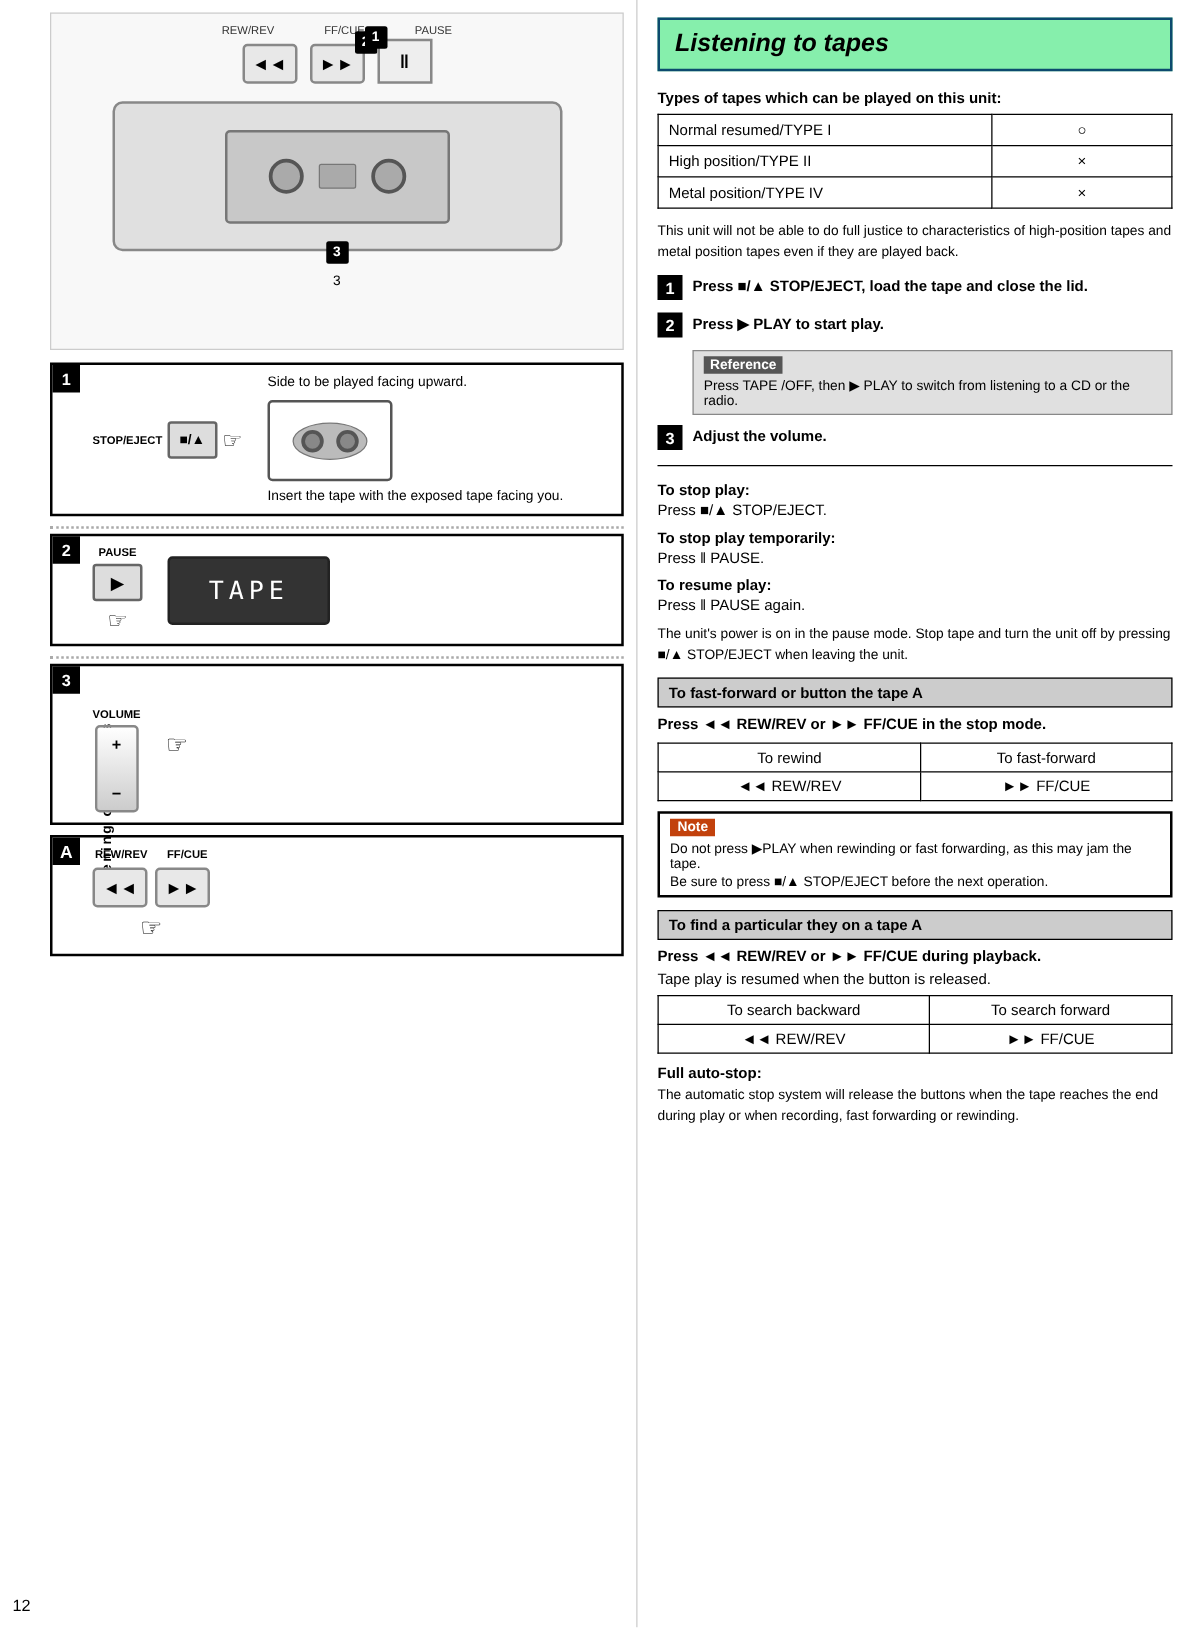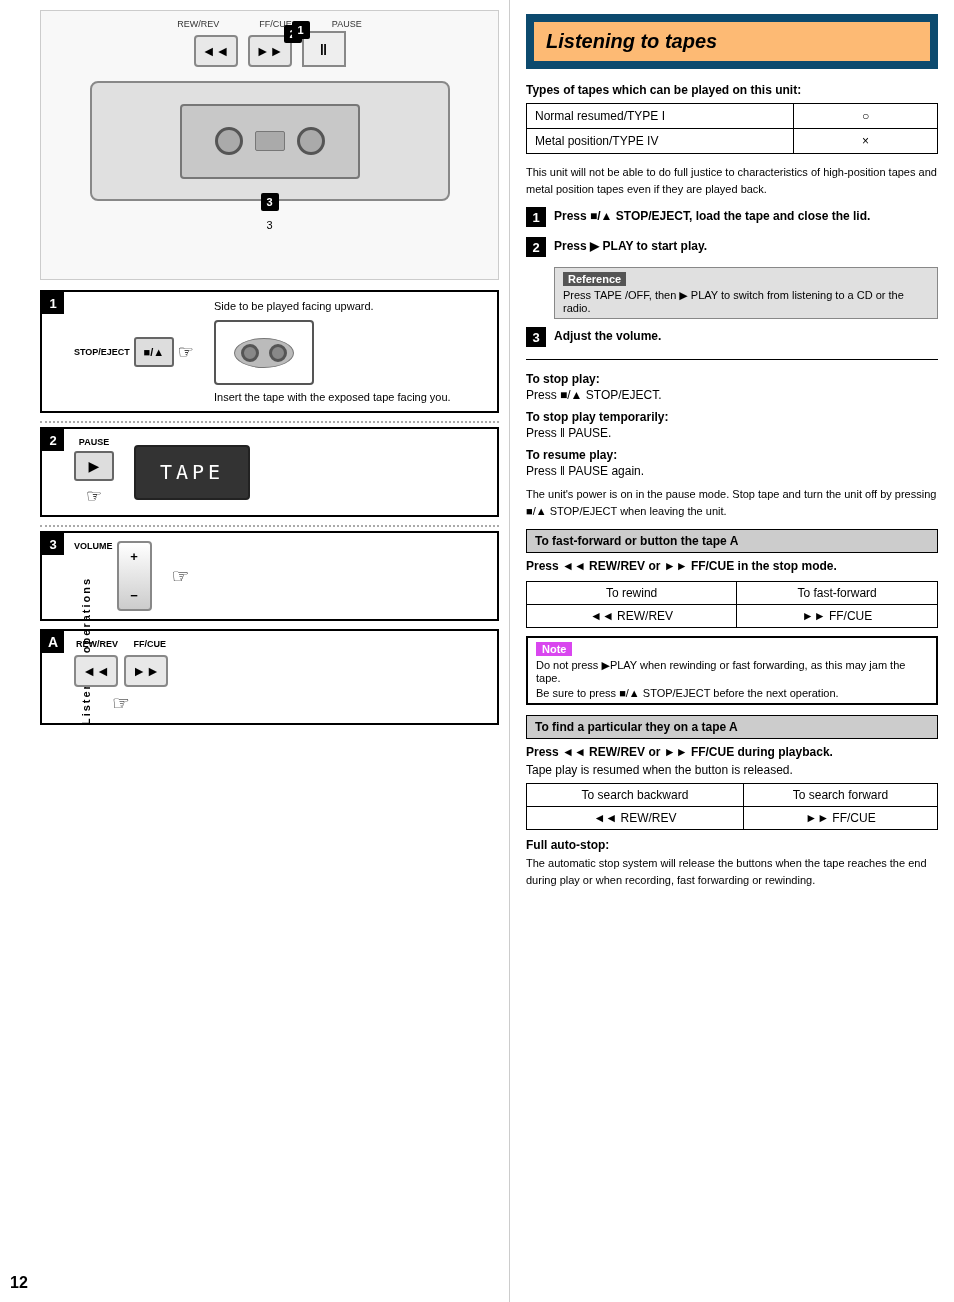--- a/index.html
+++ b/index.html
@@ -206,10 +206,10 @@
     }
 
     .page-title-box {
-      border: 8px solid #0c4a6e;
+      border: 2px solid #0c4a6e;
       padding: 8px 12px;
       margin-bottom: 14px;
-      background: #fdba74;
+      background: #86efac;
     }
 
     .page-title {

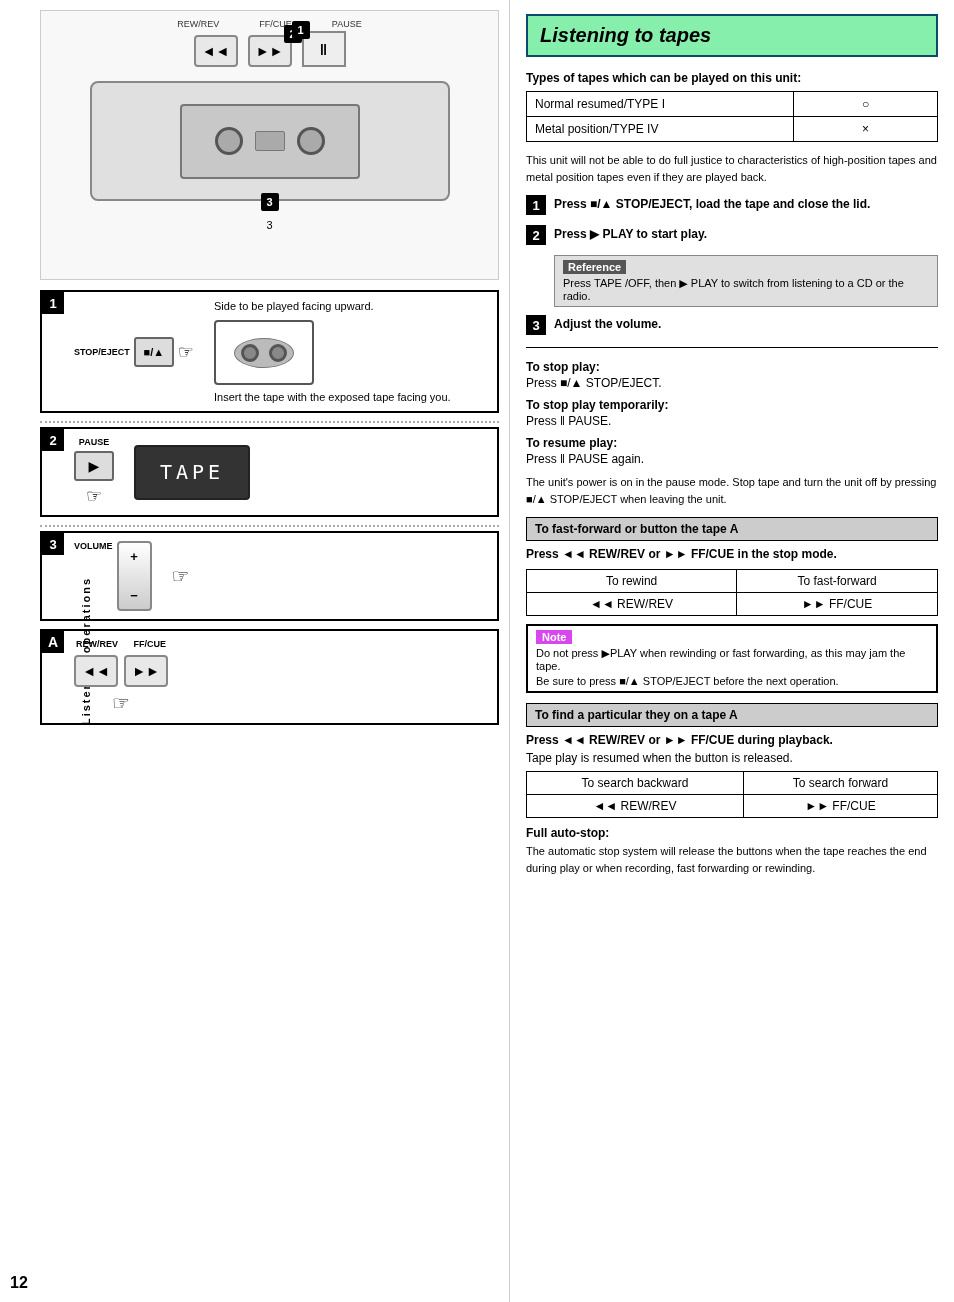--- a/index.html
+++ b/index.html
@@ -610,6 +610,10 @@
       <tr>
         <td class="col-type">Normal resumed/TYPE I</td>
         <td class="col-compat">○</td>
+      </tr>
+      <tr>
+        <td class="col-type">High position/TYPE II</td>
+        <td class="col-compat">×</td>
       </tr>
       <tr>
         <td class="col-type">Metal position/TYPE IV</td>

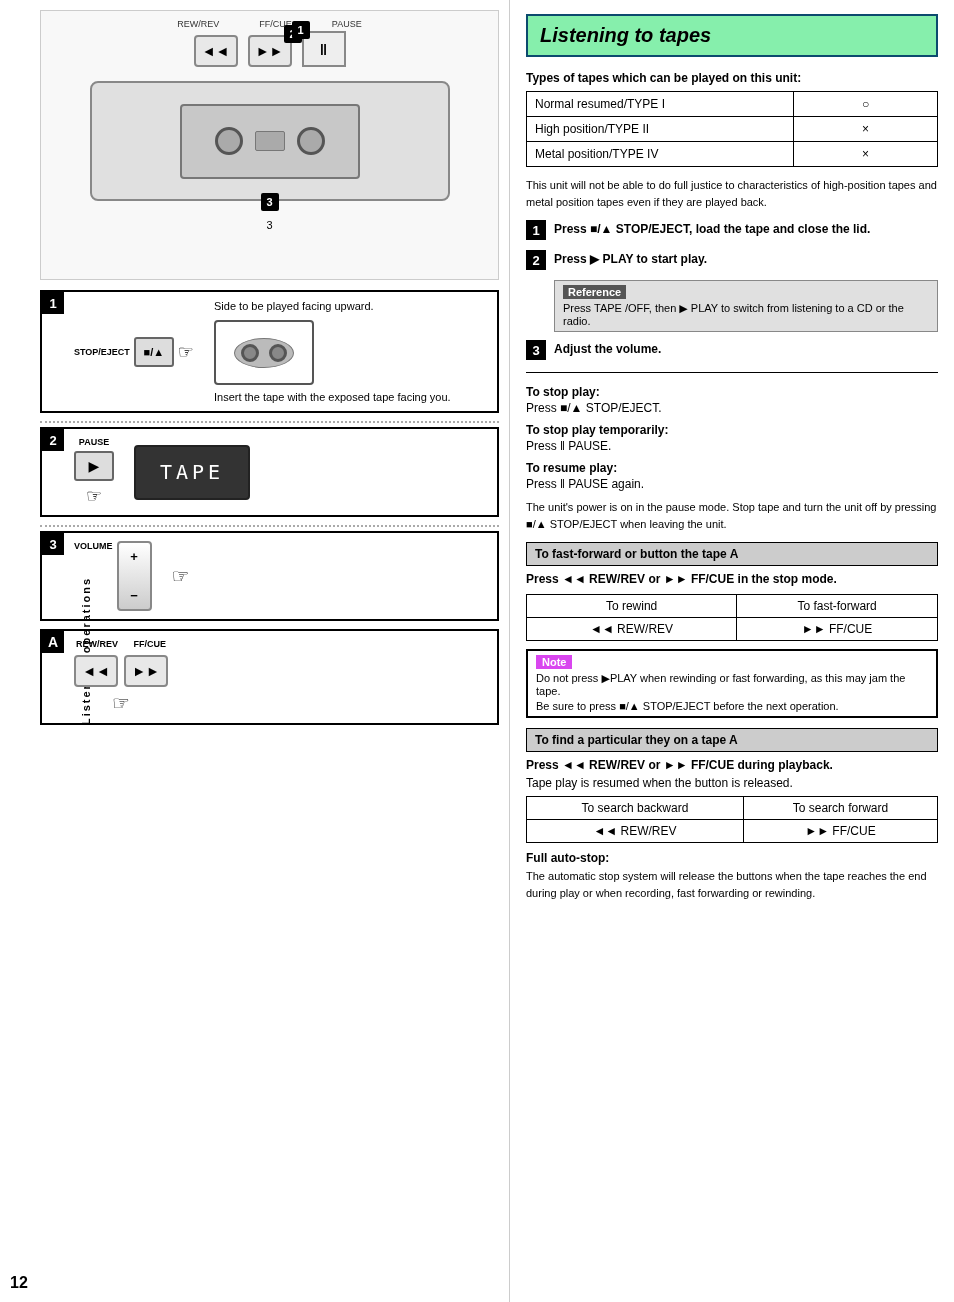--- a/index.html
+++ b/index.html
@@ -146,7 +146,7 @@
     }
 
     .tape-display {
-      width: 116px;
+      width: 130px;
       height: 55px;
       background: #333;
       border: 2px solid #222;

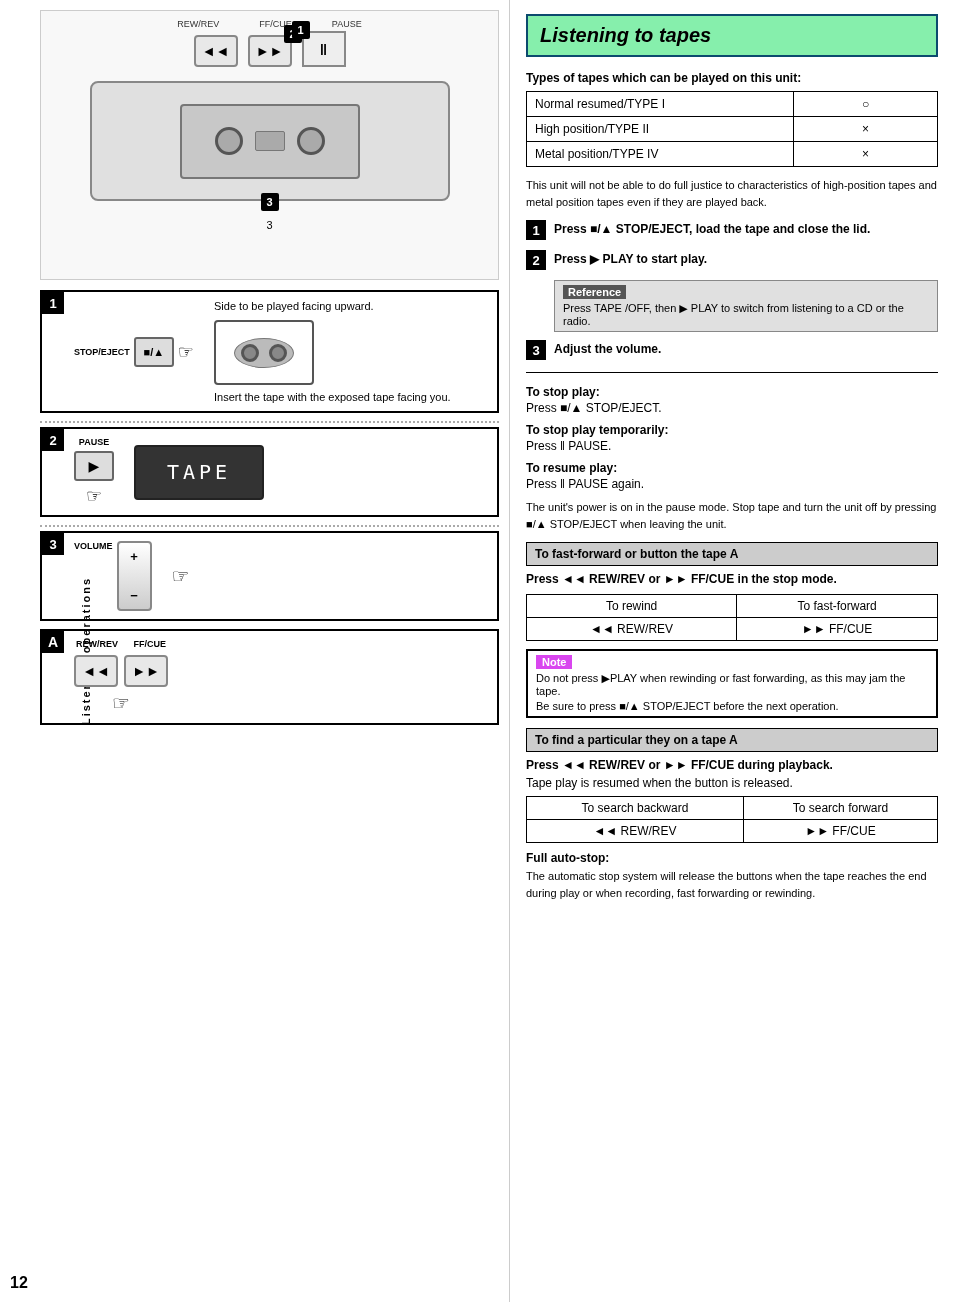--- a/index.html
+++ b/index.html
@@ -565,7 +565,7 @@
     <div class="step-box">
       <div class="step-box-header">3</div>
       <div class="step-content">
-        <div style="display:flex;flex-direction:row;align-items:flex-start;gap:4px;">
+        <div style="display:flex;flex-direction:column;align-items:center;gap:4px;margin-top:25px;">
           <div style="font-size:9px;font-weight:bold;">VOLUME</div>
           <div class="volume-illus">
             <span>+</span>

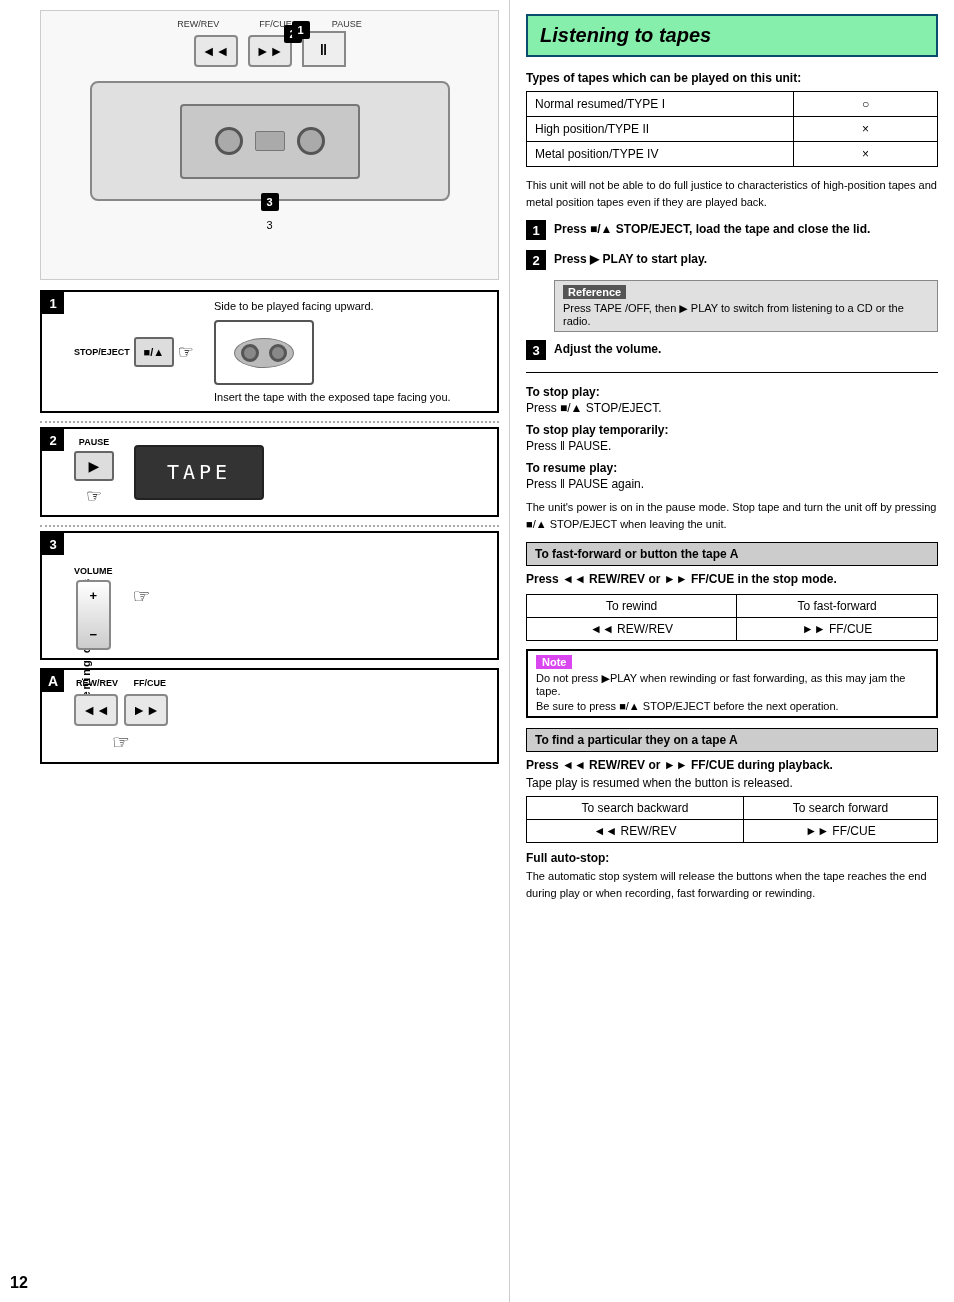--- a/index.html
+++ b/index.html
@@ -340,7 +340,7 @@
 
     .note-label {
       font-weight: bold;
-      background: #d946ef;
+      background: #c2410c;
       color: #fff;
       padding: 1px 6px;
       display: inline-block;

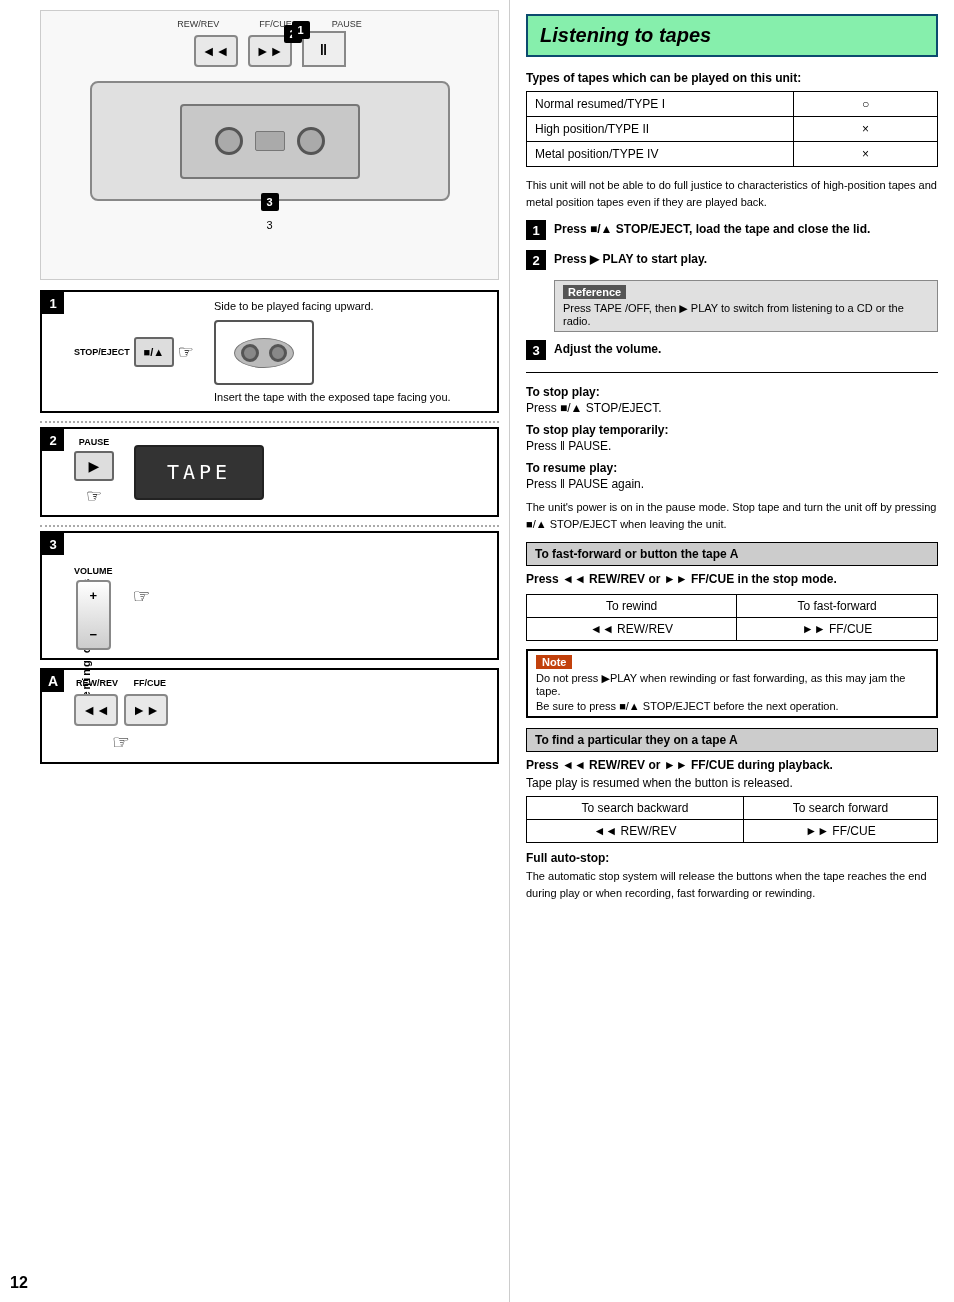--- a/index.html
+++ b/index.html
@@ -360,8 +360,8 @@
       position: absolute;
       bottom: 10px;
       left: 10px;
-      font-size: 16px;
-      font-weight: bold;
+      font-size: 13px;
+      font-weight: normal;
     }
 
     .full-auto-title {

